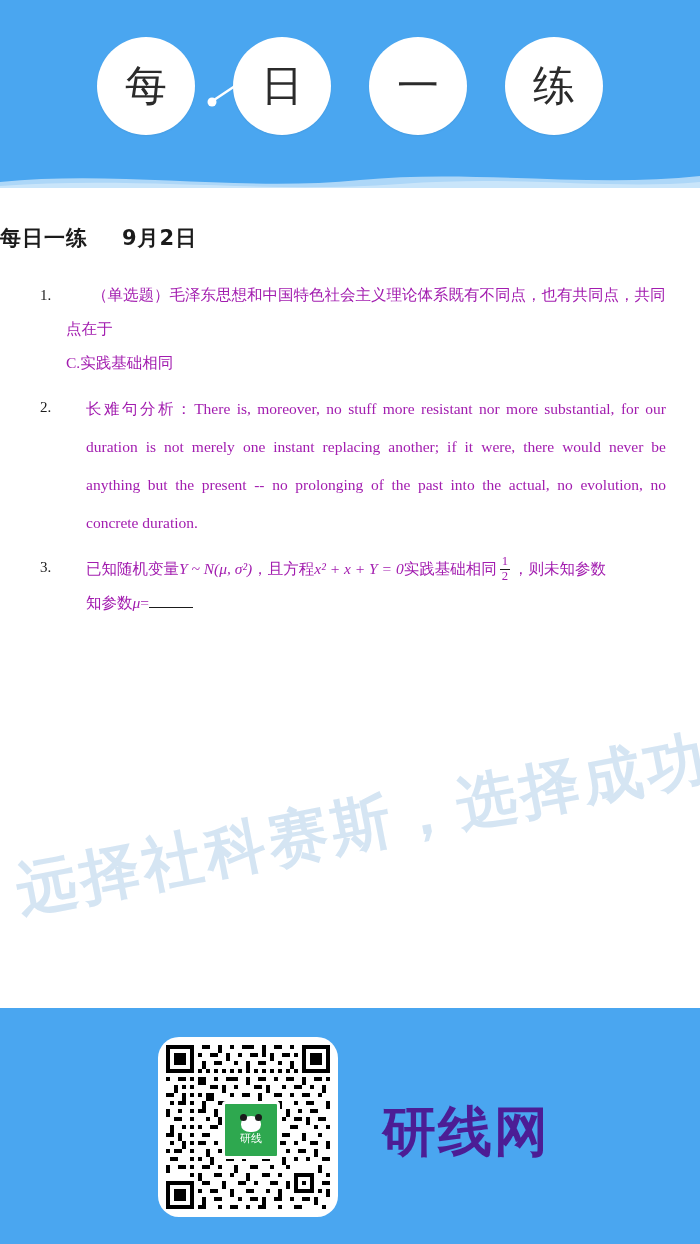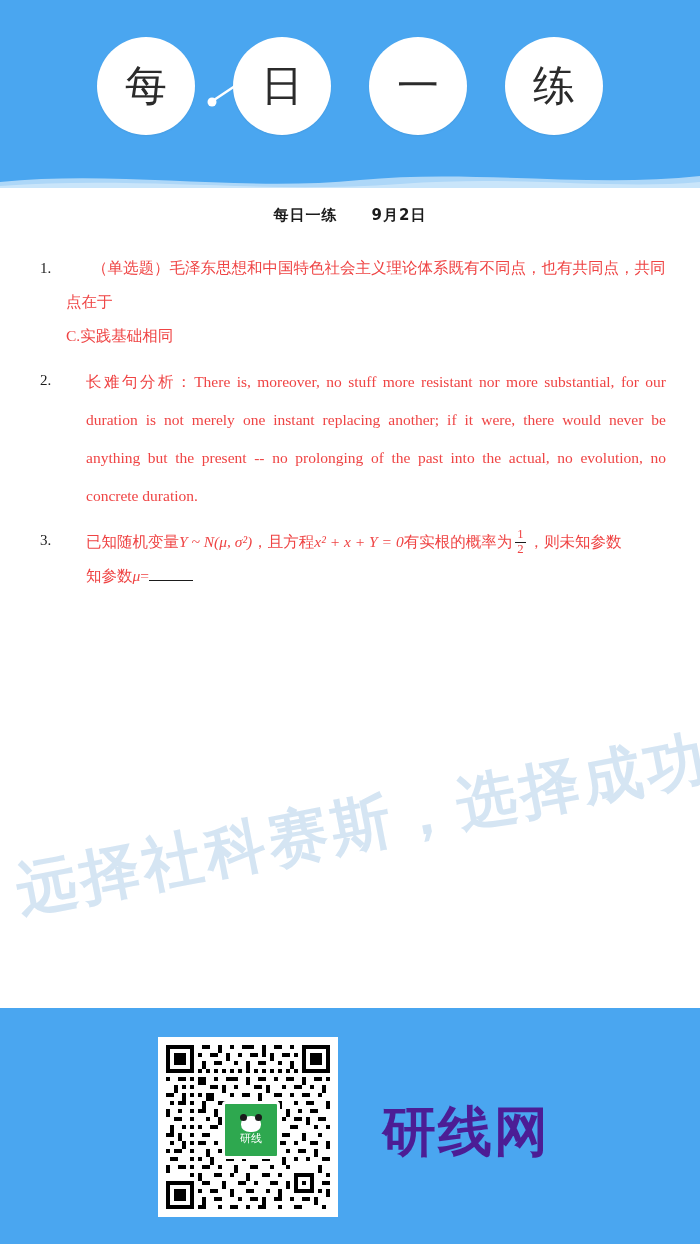--- a/index.html
+++ b/index.html
@@ -78,12 +78,12 @@
     overflow: hidden;
   }
   .doc-title {
-    text-align: center;
+    text-align: left;
     font-family: "DejaVu Sans", sans-serif;
     font-weight: bold;
-    font-size: 15px;
+    font-size: 21px;
     color: #1b1b1b;
-    padding-top: 18px;
+    padding-top: 36px;
     letter-spacing: 1px;
   }
   .doc-title .date-part {

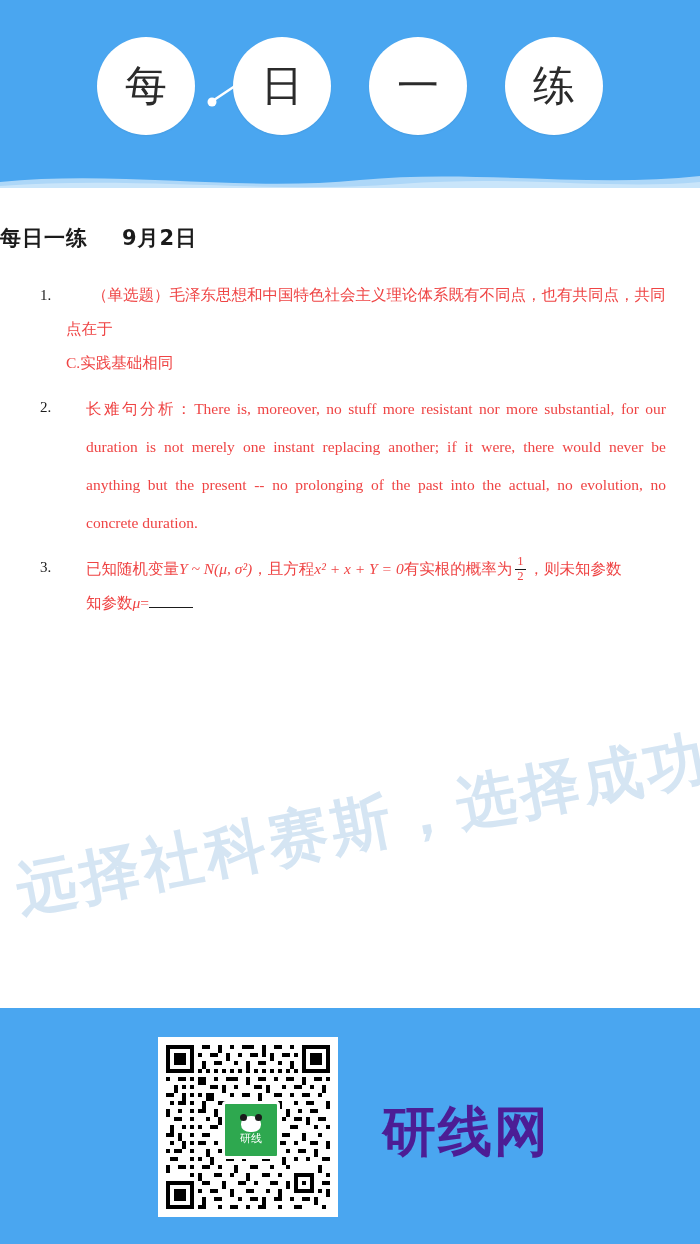--- a/index.html
+++ b/index.html
@@ -111,7 +111,7 @@
   .q-body {
     flex: 1 1 auto;
     font-size: 15.5px;
-    color: #ef4444;
+    color: #a21caf;
     line-height: 34px;
   }
   .q-stem {

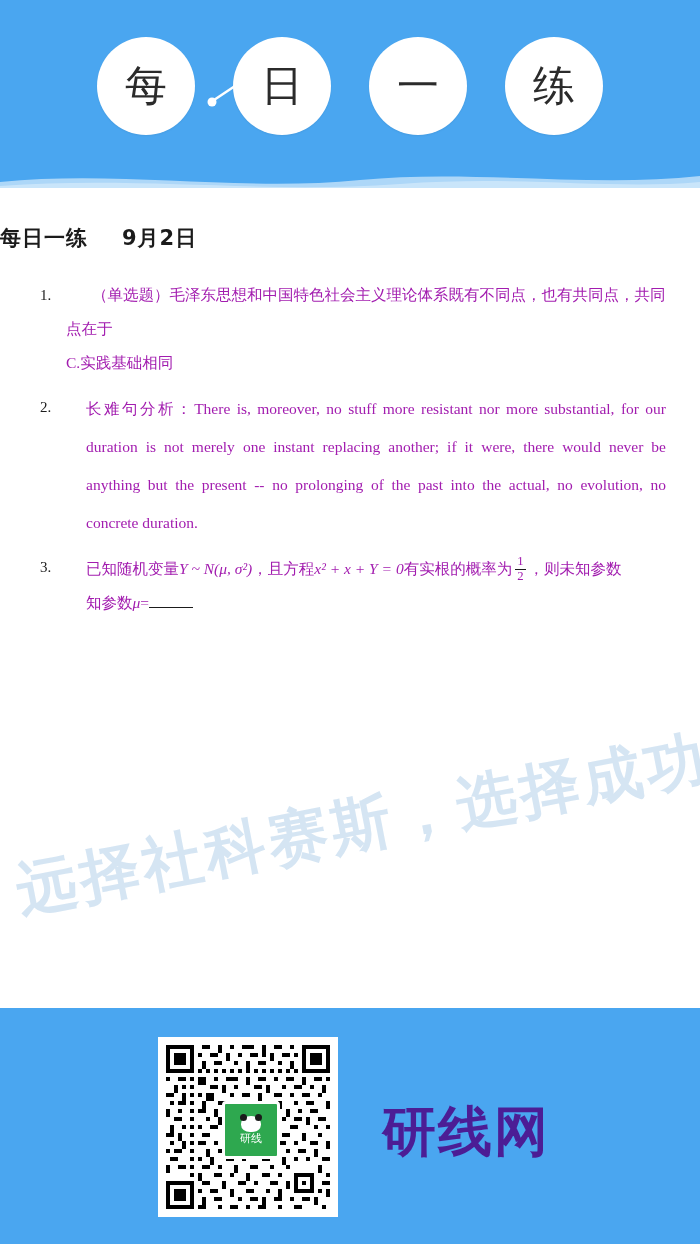--- a/index.html
+++ b/index.html
@@ -305,7 +305,7 @@
         <div class="q-body">
           <div class="q-para">
             <span>已知随机变量</span><span class="mathvar">Y</span>
-            <span class="mathvar">~ N</span><span class="mathvar">(μ, σ²)</span><span>，且方程</span><span class="mathvar">x² + x + Y = 0</span><span>有实根的概率为</span><span class="frac"><span class="num">1</span><span class="den">2</span></span><span>，则未知参数</span>
+            <span class="mathvar">~ N</span><span class="mathvar">(μ, σ²)</span><span>，且方程</span><span class="mathvar">x² + x + Y = 0</span><span>实践基础相同</span><span class="frac"><span class="num">1</span><span class="den">2</span></span><span>，则未知参数</span>
           </div>
           <div class="q-para" style="margin-top:-4px;">
             <span>知参数</span><span class="mathvar">μ</span><span>=</span><span class="blank-line"></span>

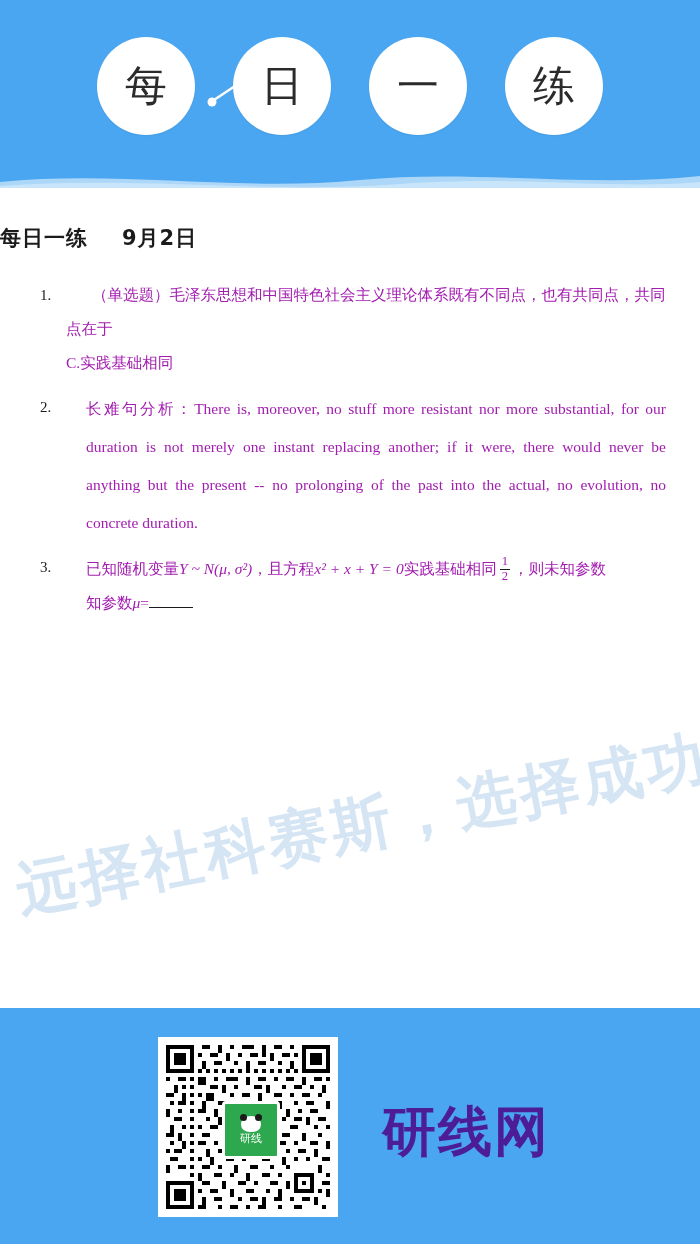--- a/index.html
+++ b/index.html
@@ -194,6 +194,7 @@
     display: flex;
     align-items: center;
     justify-content: center;
+    border-radius: 21px;
   }
   .qr-inner {
     position: relative;

